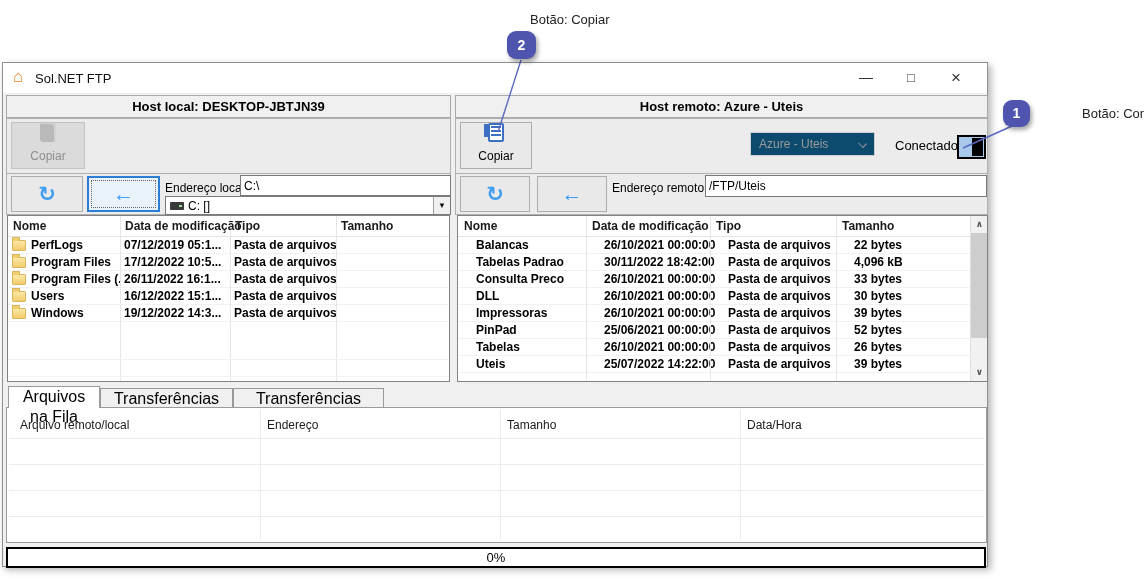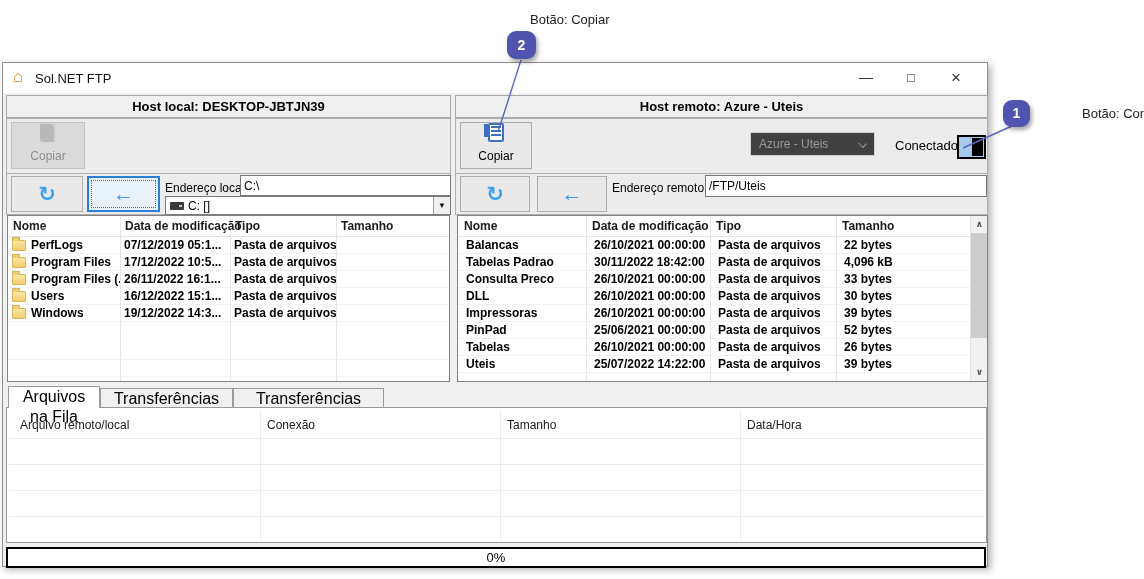--- a/index.html
+++ b/index.html
@@ -54,7 +54,7 @@
   .drive-icon { position:absolute; left:4px; top:5px; width:14px; height:8px; background:#3a3a3a; border-radius:1px; }
   .drive-icon::after { content:""; position:absolute; right:2px; top:3px; width:3px; height:2px; background:#9fe09f; }
 
-  .combo-flat { position:absolute; background:#404040; border:1px solid #cfcfcf; color:#9b9b9b; font-size:12px; }
+  .combo-flat { position:absolute; background:#0c4a6e; border:1px solid #cfcfcf; color:#9b9b9b; font-size:12px; }
   .combo-flat .cval { position:absolute; left:8px; top:4px; }
   .combo-flat .chev { position:absolute; right:8px; top:7px; width:7px; height:7px;
      border-right:1px solid #9b9b9b; border-bottom:1px solid #9b9b9b; transform:rotate(45deg) scaleY(.8); }

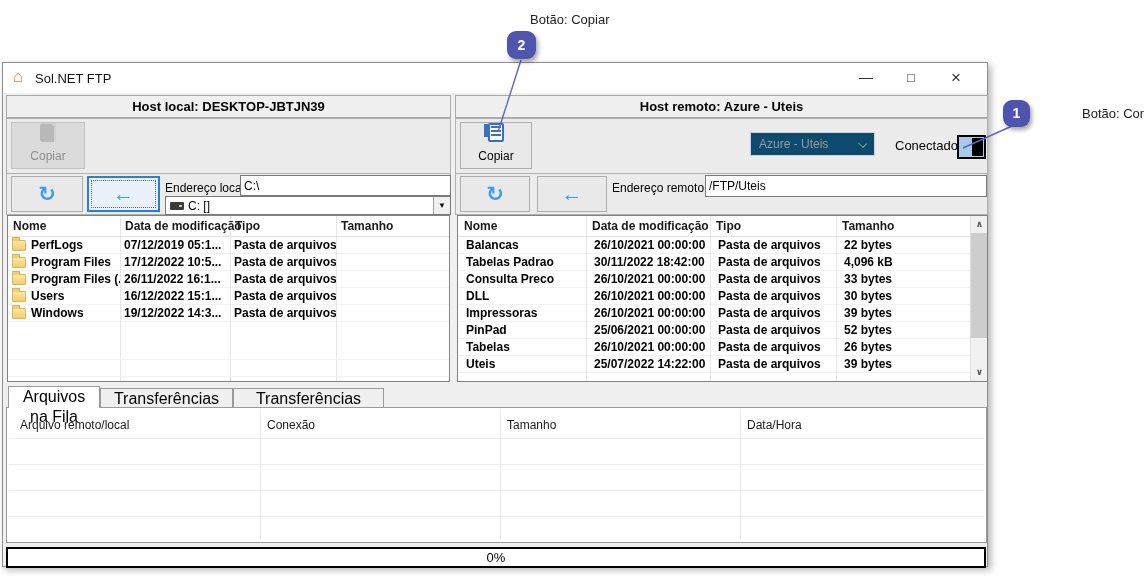--- a/index.html
+++ b/index.html
@@ -70,7 +70,7 @@
   .trow { display:grid; height:17px; line-height:17px; border-bottom:1px solid #f2f2f2; }
   .tcell { overflow:hidden; white-space:nowrap; padding-left:4px; font-size:12px; }
   .local-rows .trow { grid-template-columns:112px 110px 106px 1fr; }
-  .remote-rows .trow { grid-template-columns:128px 124px 126px 1fr; padding-left:4px; }
+  .remote-rows .trow { grid-template-columns:128px 124px 126px 1fr; padding-left:14px; }
   .icon-folder { display:inline-block; width:14px; height:11px; background:linear-gradient(#fbe8a6,#f2cd6d);
      border:1px solid #d9b65c; border-radius:1px; position:relative; top:2px; margin-right:5px; }
   .icon-folder::before { content:""; position:absolute; left:-1px; top:-4px; width:6px; height:3px;

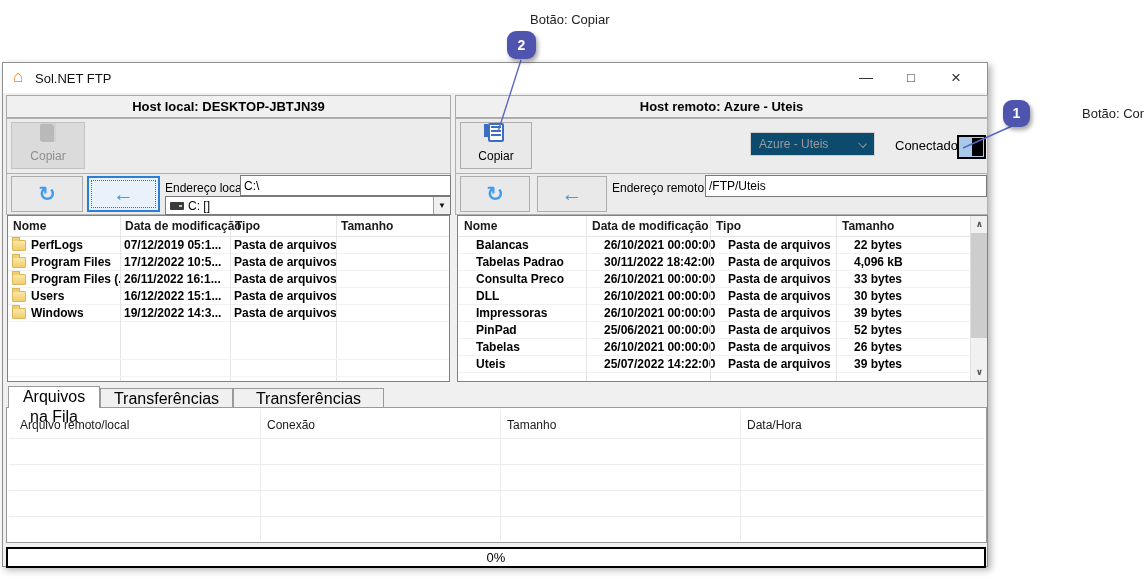--- a/index.html
+++ b/index.html
@@ -289,7 +289,7 @@
       <div class="q-vsep" style="left:733px;"></div>
       <div class="q-head">
         <span style="left:13px;">Arquivo remoto/local</span>
-        <span style="left:260px;">Conexão</span>
+        <span style="left:260px;">Endereço</span>
         <span style="left:500px;">Tamanho</span>
         <span style="left:740px;">Data/Hora</span>
       </div>

